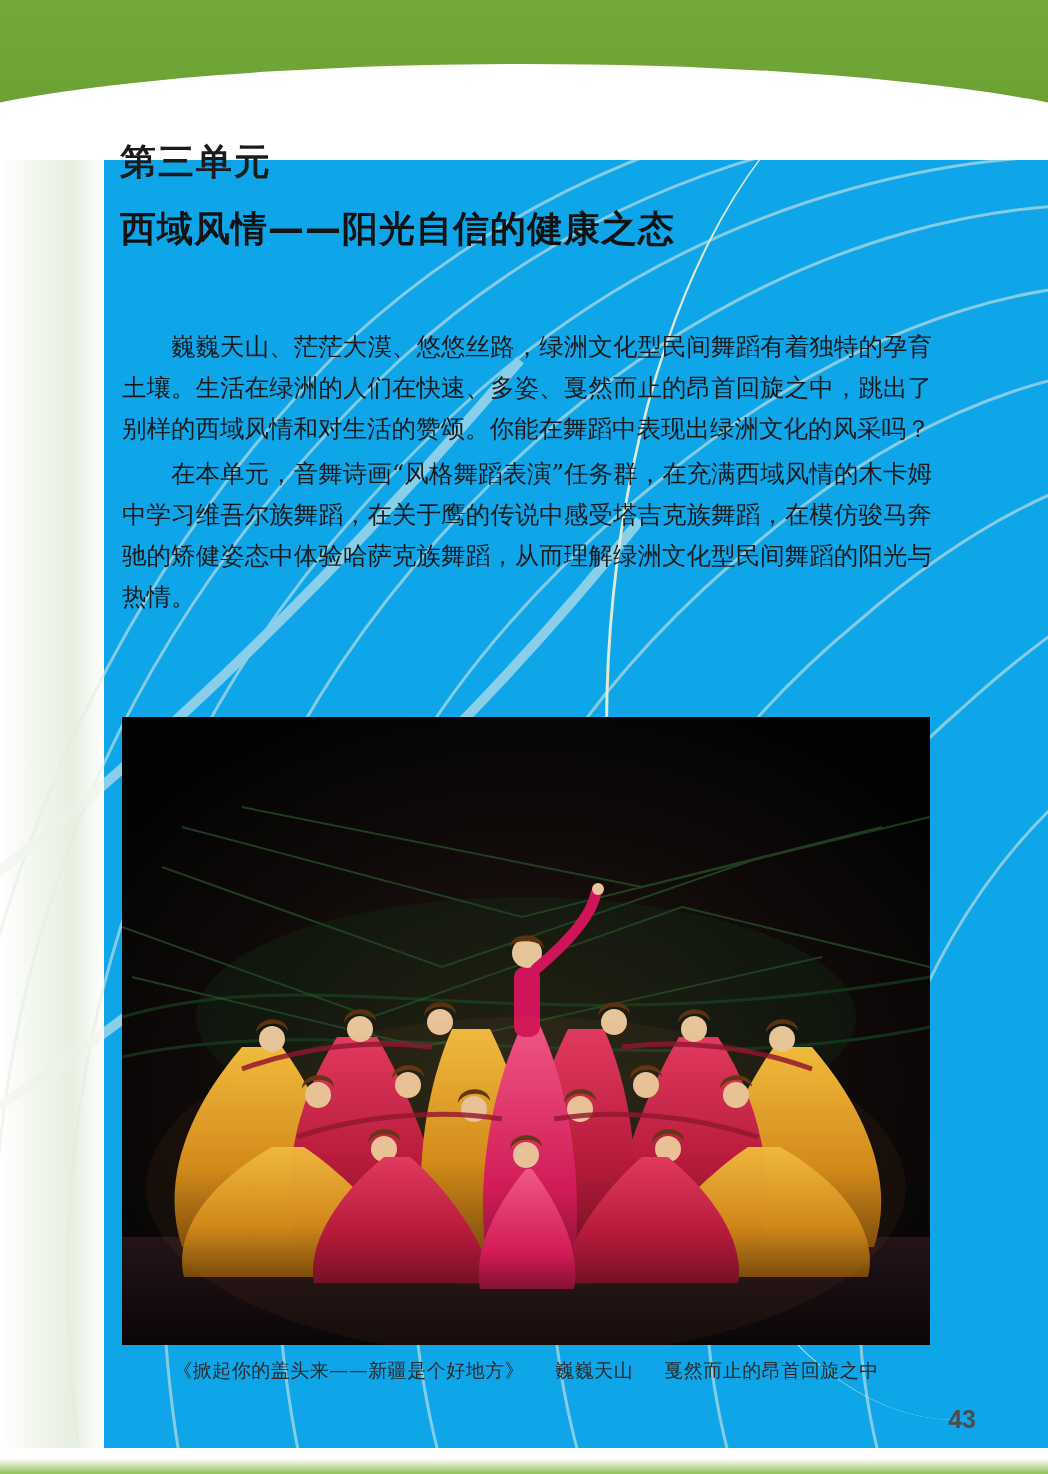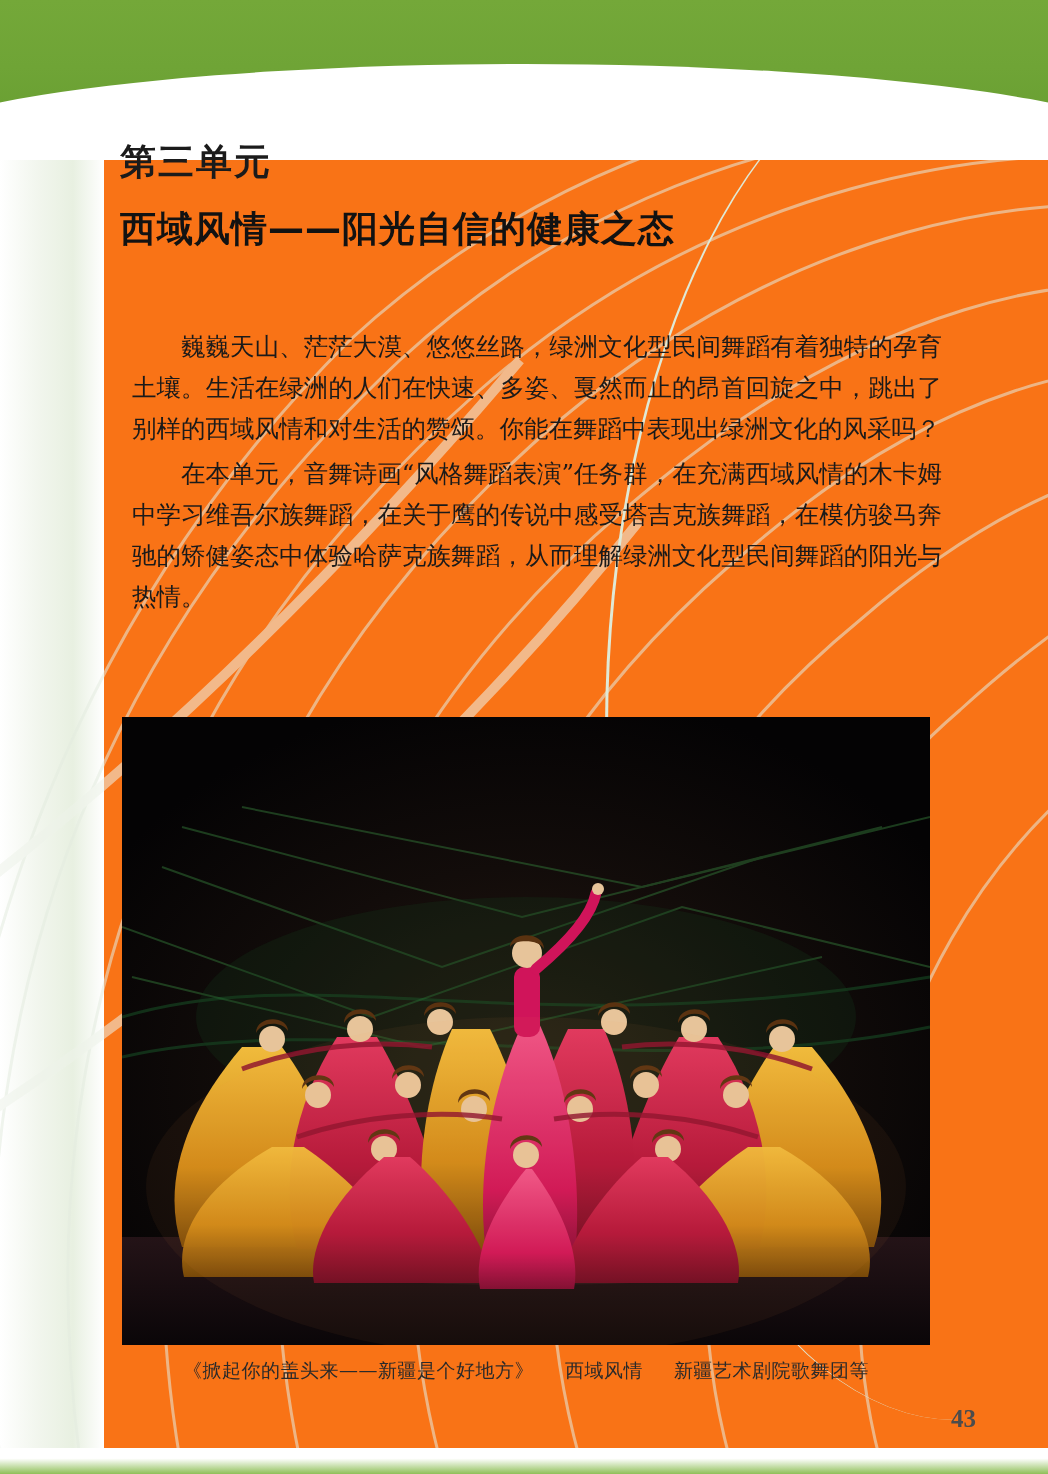--- a/index.html
+++ b/index.html
@@ -19,7 +19,7 @@
     position: absolute;
     inset: 0;
     overflow: hidden;
-    background: #f97316;
+    background: #0ea5e9;
   }
 
   

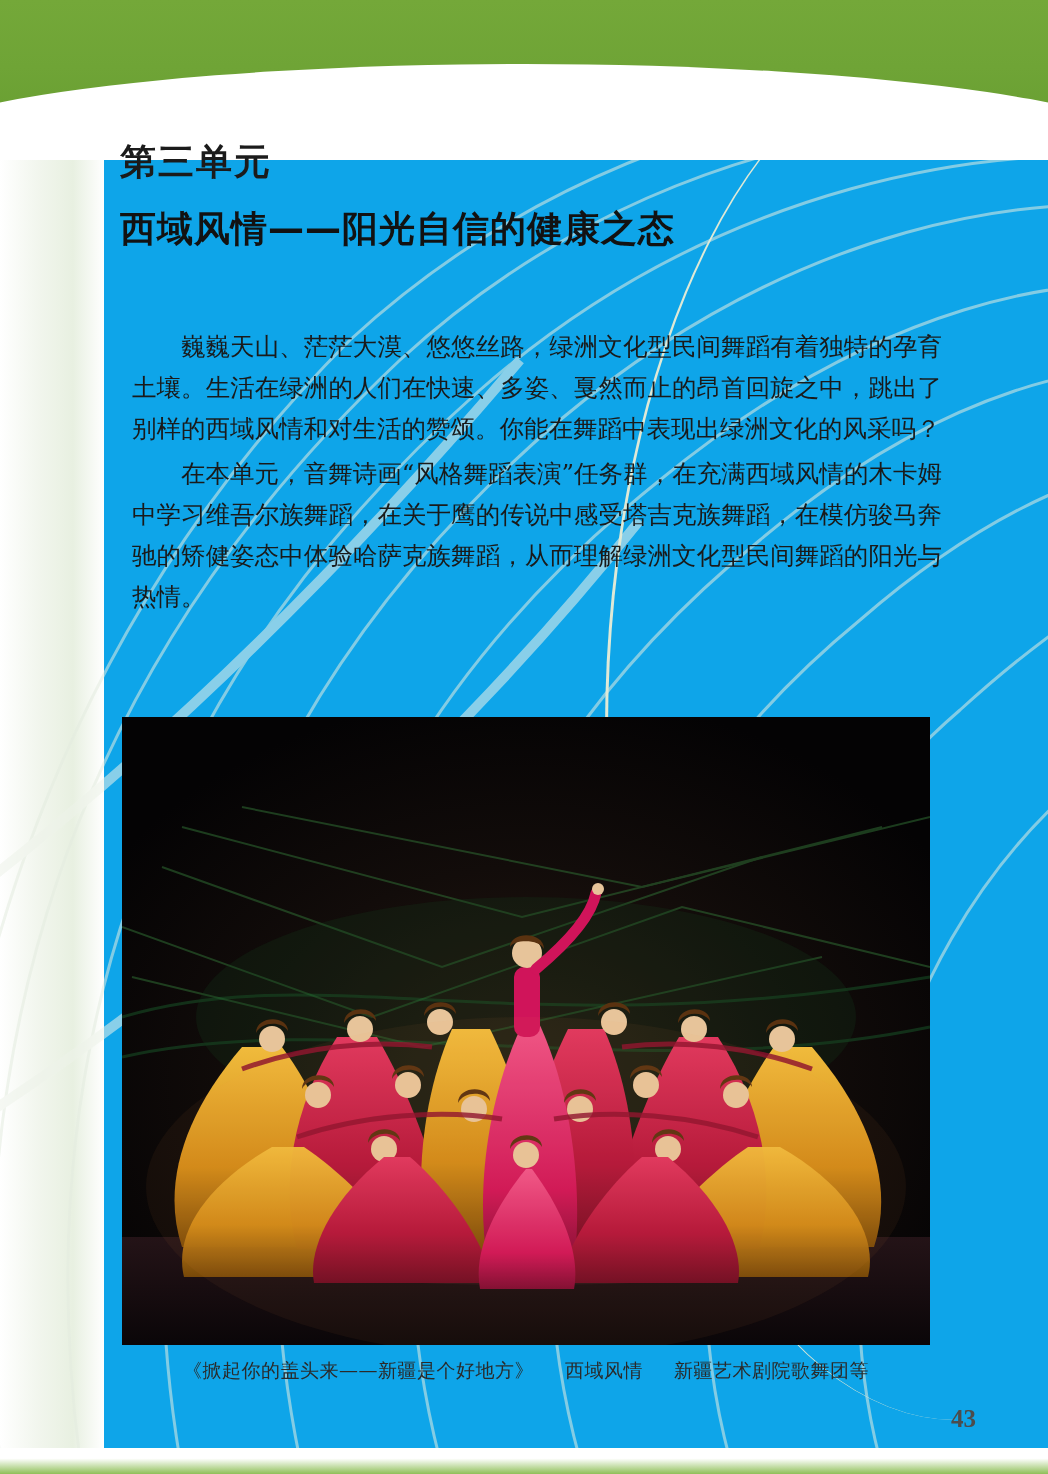--- a/index.html
+++ b/index.html
@@ -114,7 +114,6 @@
     color: #1a1a1a;
     text-align: justify;
     text-justify: inter-ideograph;
-    margin-left: 10px;
   }
   .body-text p {
     margin: 0 0 4px 0;

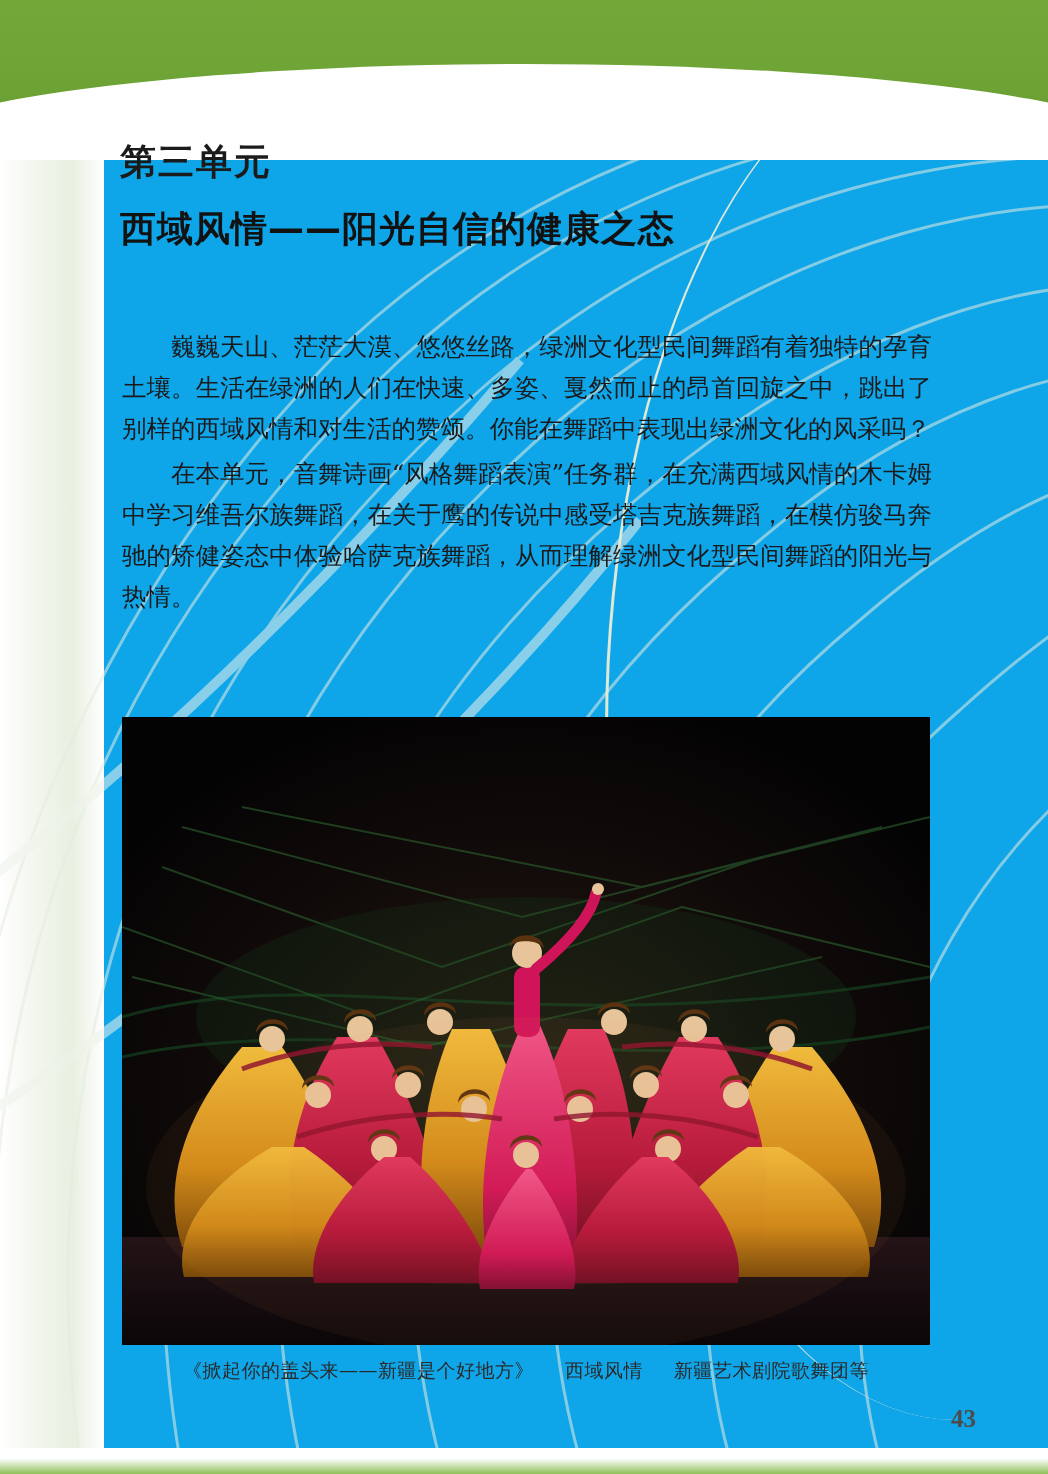--- a/index.html
+++ b/index.html
@@ -319,7 +319,7 @@
     <div class="figure-caption">
       <span>《掀起你的盖头来——新疆是个好地方》</span>
       <span class="cap-sep"></span>
-      <span>西域风情</span>
+      <span>巍巍天山</span>
       <span class="cap-sep"></span>
       <span>新疆艺术剧院歌舞团等</span>
     </div>

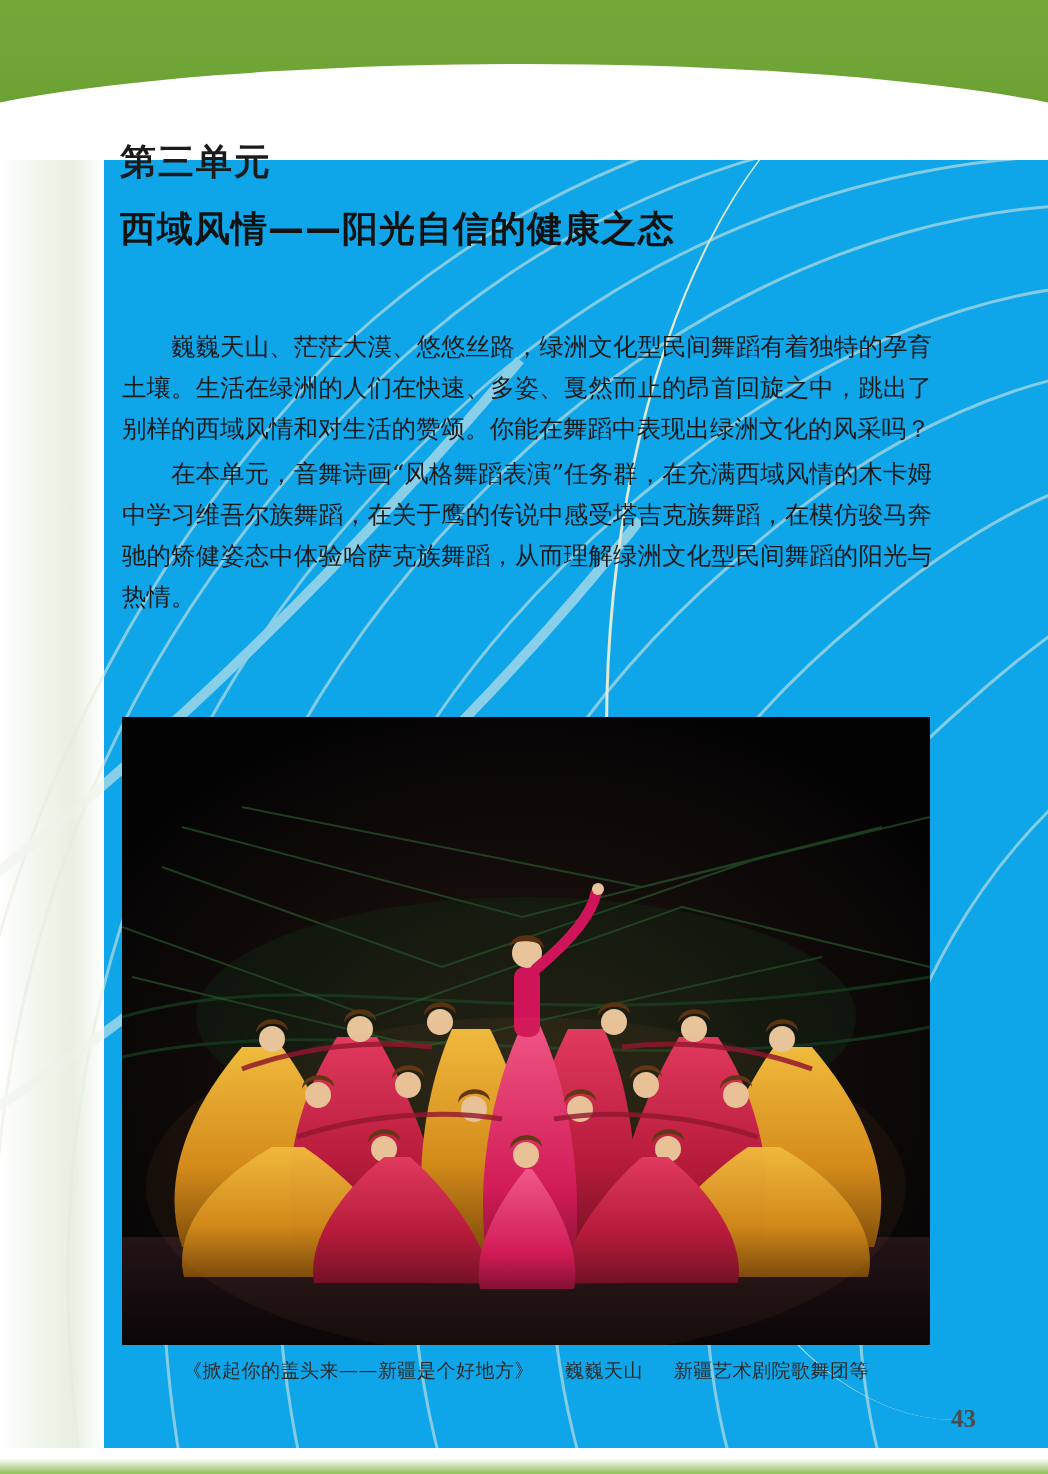--- a/index.html
+++ b/index.html
@@ -321,7 +321,7 @@
       <span class="cap-sep"></span>
       <span>巍巍天山</span>
       <span class="cap-sep"></span>
-      <span>新疆艺术剧院歌舞团等</span>
+      <span>戛然而止的昂首回旋之中</span>
     </div>
 
     <div class="page-number">43</div>

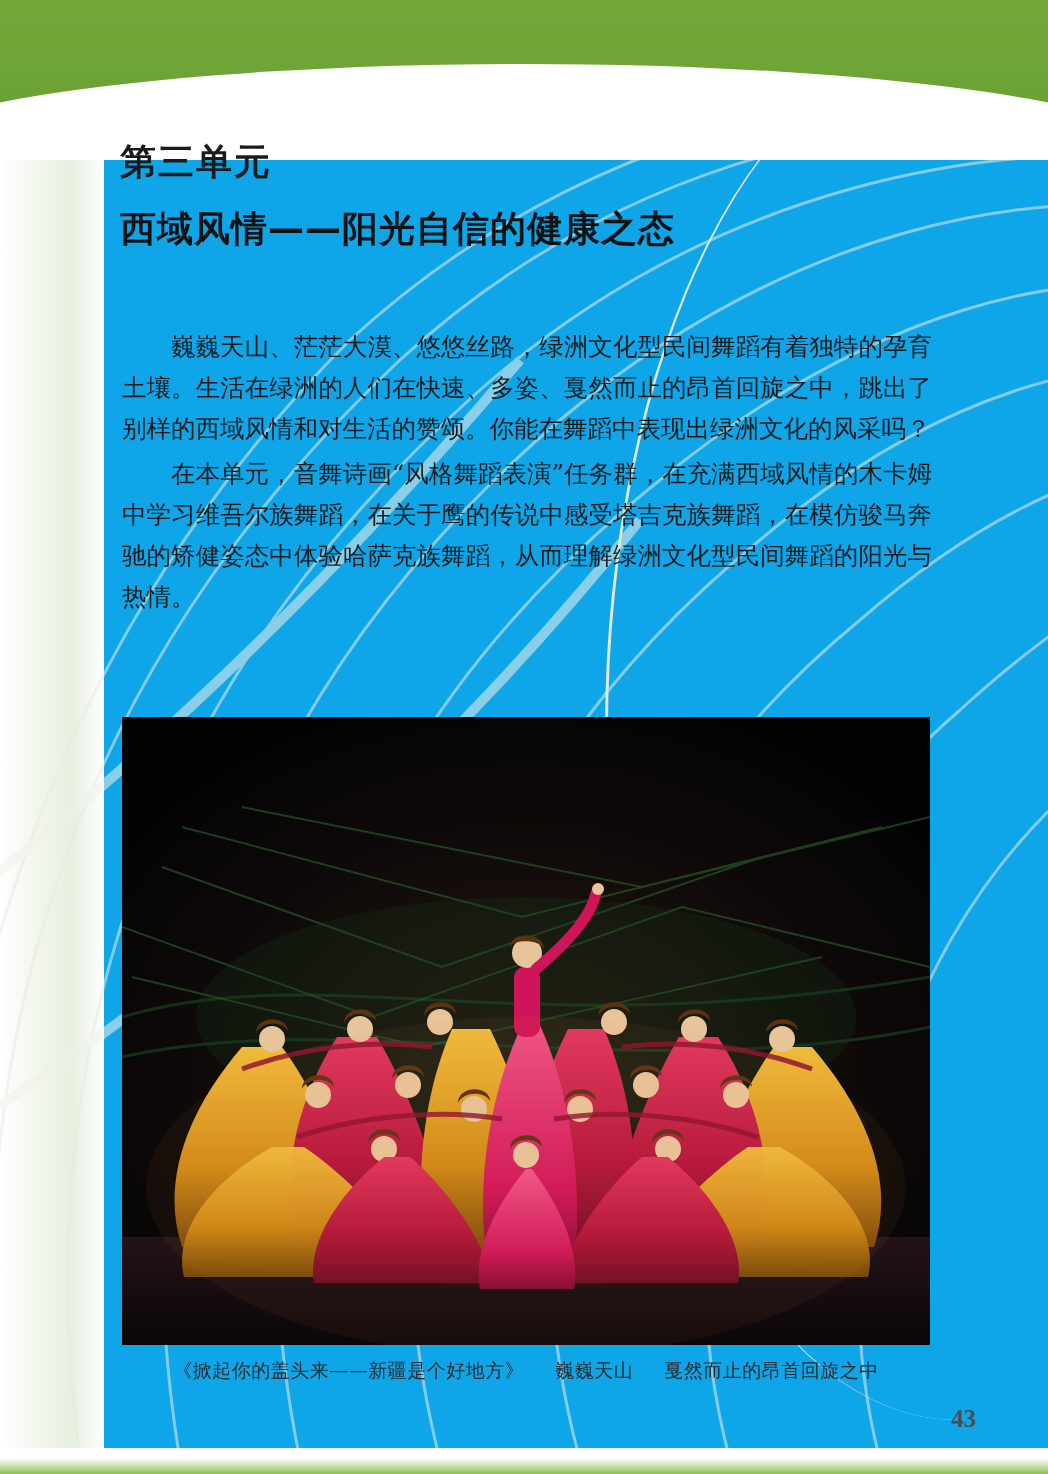--- a/index.html
+++ b/index.html
@@ -148,7 +148,7 @@
     position: absolute;
     right: 72px;
     top: 1405px;
-    font-family: Liberation Serif, serif;
+    font-family: Liberation Sans, sans-serif;
     font-weight: bold;
     font-size: 25px;
     color: #4c4c4c;

